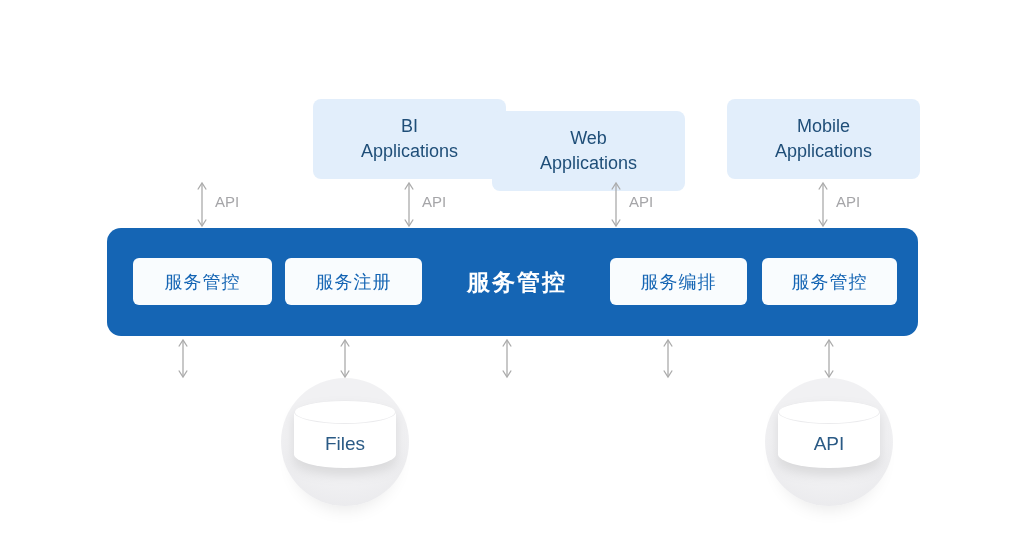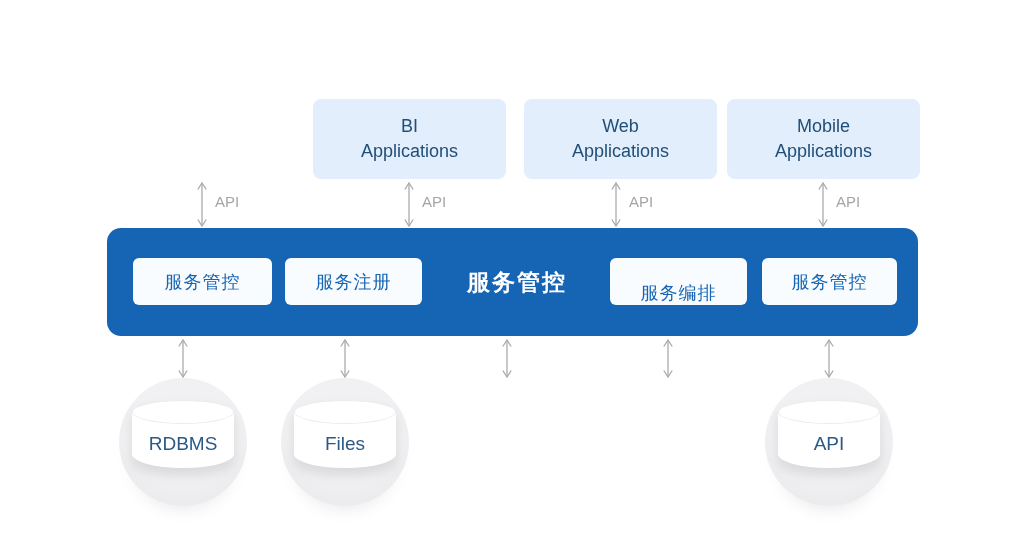--- a/index.html
+++ b/index.html
@@ -22,7 +22,7 @@
   }
   #app-0 { left:106px; }
   #app-1 { left:313px; }
-  #app-2 { left:524px; }
+  #app-2 { left:492px;margin-top:12px; }
   #app-3 { left:727px; }
 
   

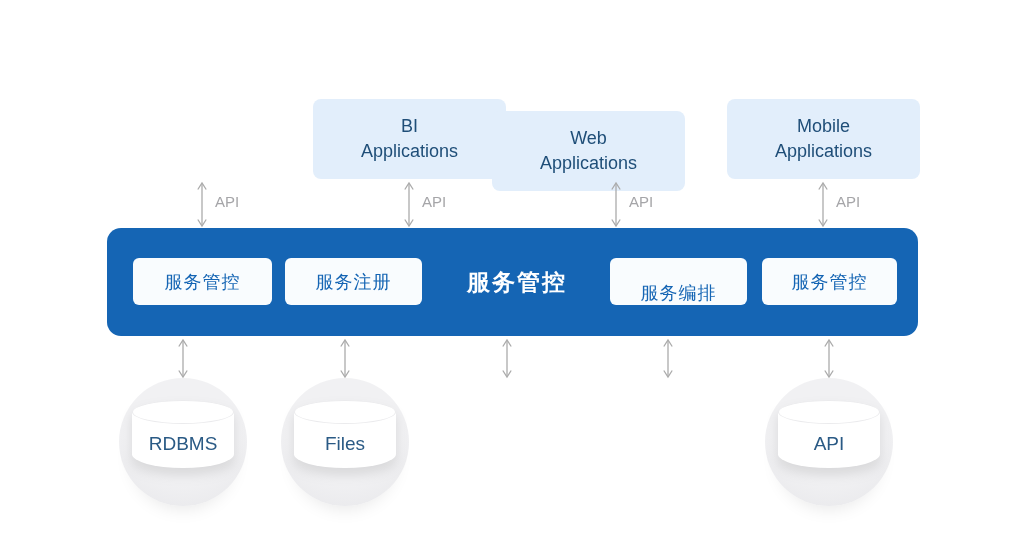--- a/index.html
+++ b/index.html
@@ -44,7 +44,7 @@
   }
   #chip-0 { left:26px;  width:139px; }
   #chip-1 { left:178px; width:137px; }
-  #chip-2 { left:503px; width:137px;align-items:flex-end; }
+  #chip-2 { left:503px; width:137px; }
   #chip-3 { left:655px; width:135px; }
   .service-title {
     position:absolute; left:410px; top:0; height:108px;

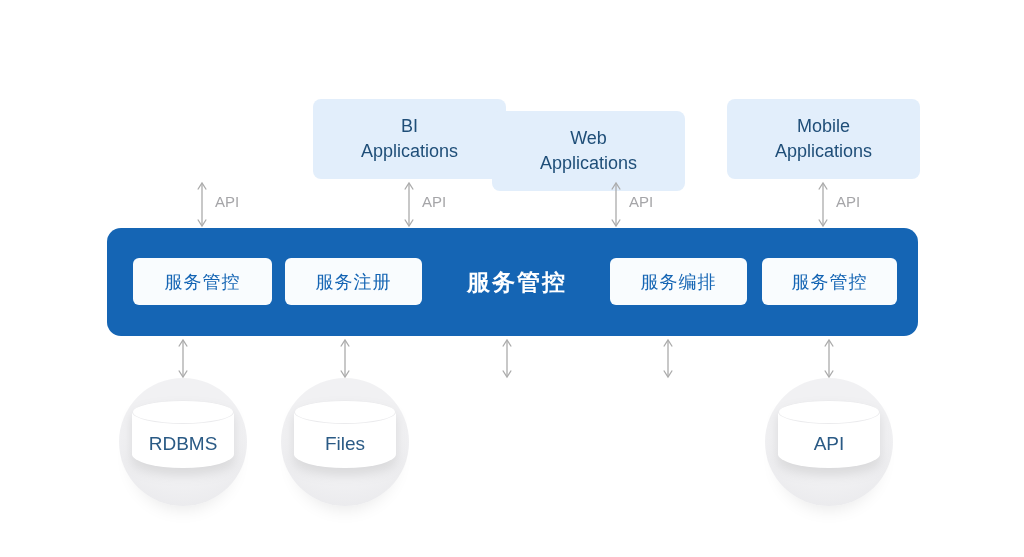--- a/index.html
+++ b/index.html
@@ -173,13 +173,6 @@
     <polyline points="2.8,31.5 7,38 11.2,31.5" fill="none" stroke="#ababab" stroke-width="1.3"></polyline>
   </svg>
 
-  <div class="ds-circle" id="ds-0">
-    <div class="cylinder">
-      <div class="cyl-top"></div>
-      <div class="cyl-body"></div>
-      <div class="cyl-label">RDBMS</div>
-    </div>
-  </div>
   <div class="ds-circle" id="ds-1">
     <div class="cylinder">
       <div class="cyl-top"></div>

